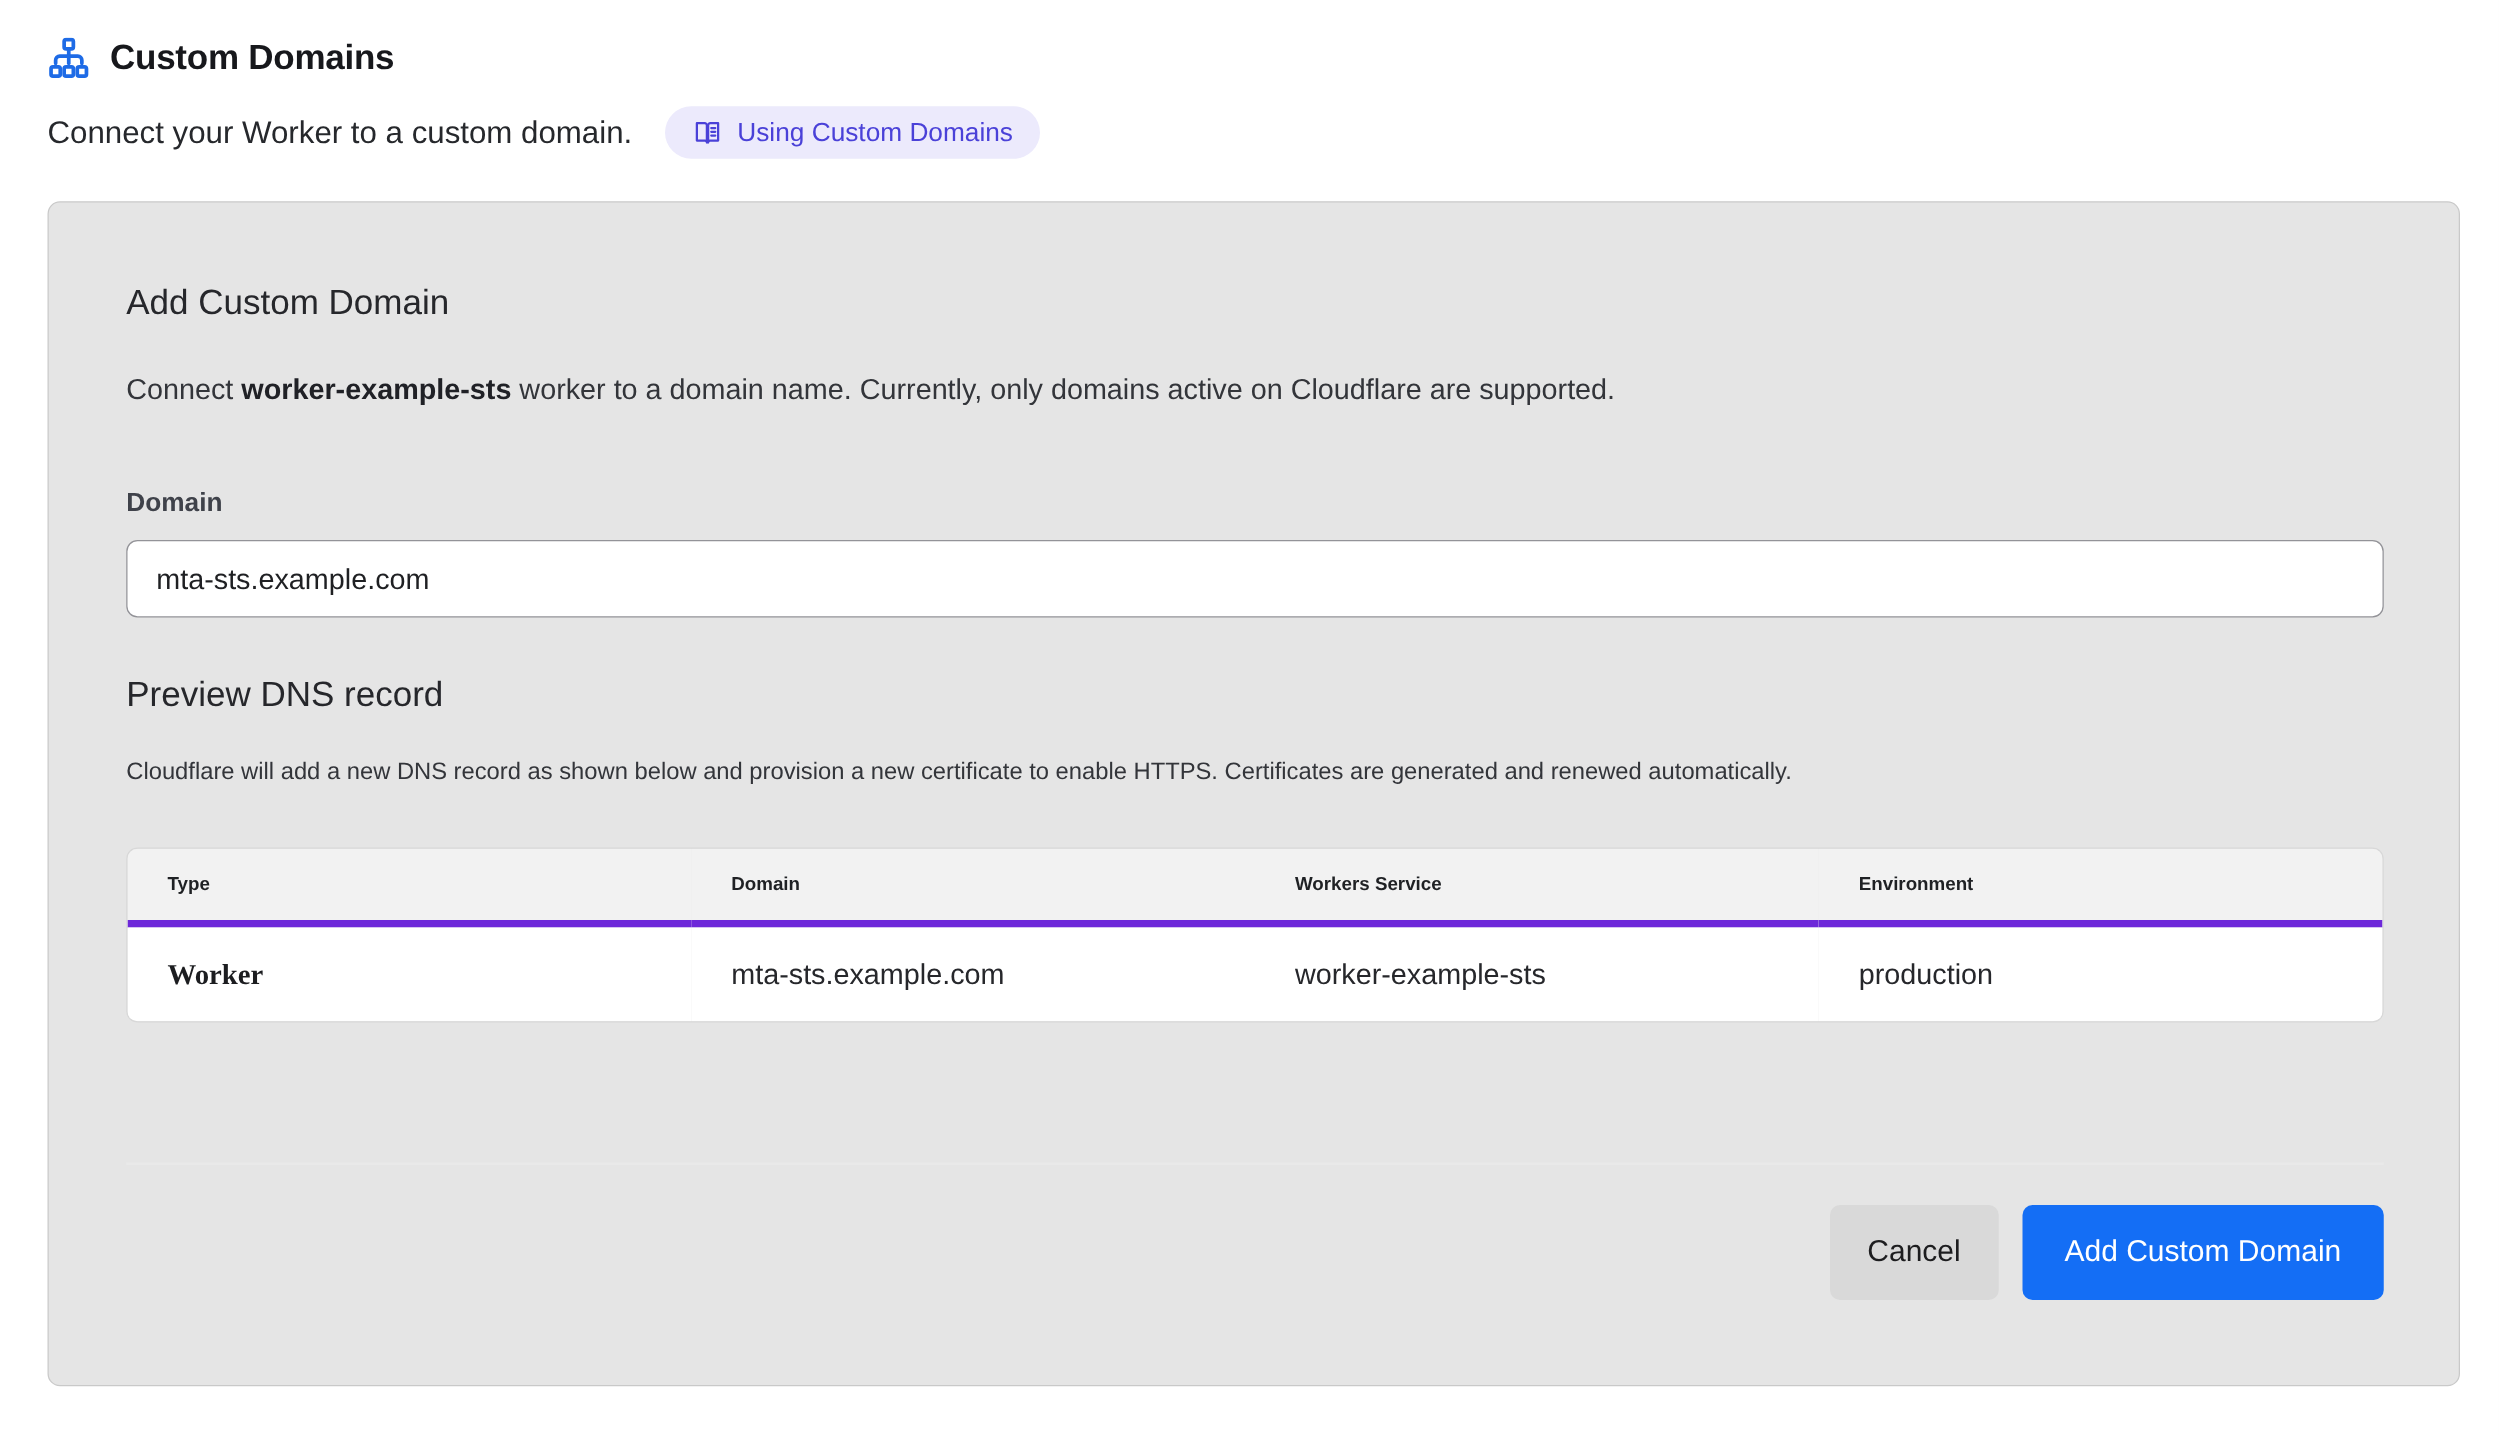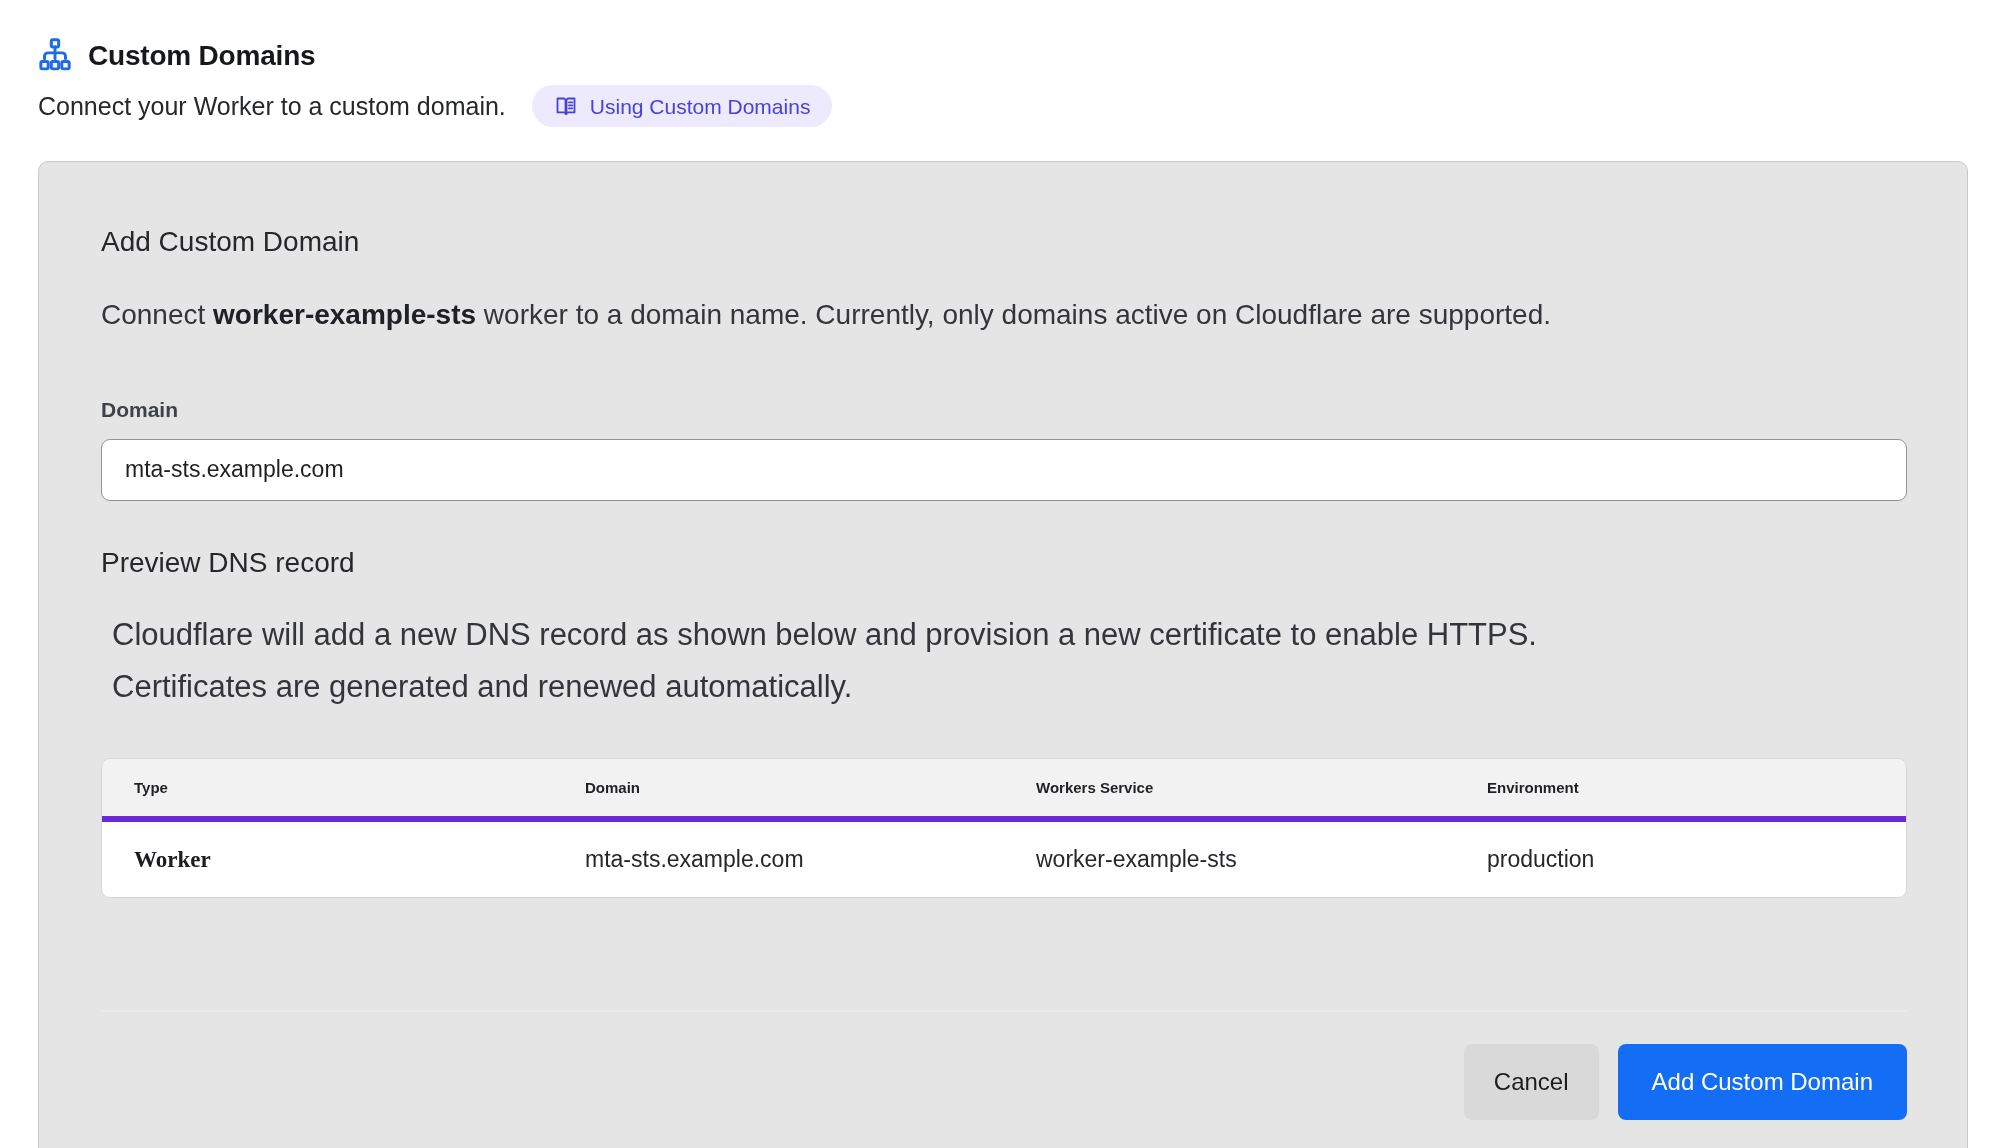--- a/index.html
+++ b/index.html
@@ -27,7 +27,7 @@
   .page{width:1999px;min-height:1148px;padding:30px 31px 20px 38px;}
 
   
-  .title-row{display:flex;align-items:flex-end;gap:16px;height:42px;}
+  .title-row{display:flex;align-items:flex-start;gap:16px;height:42px;}
   .title-row .app-icon{width:34px;height:34px;color:var(--icon-blue);flex:0 0 auto;}
   .page-title{font-size:28px;font-weight:700;color:var(--text-dark);letter-spacing:-0.2px;}
   .subtitle-row{display:flex;align-items:center;gap:26px;margin-top:12px;height:44px;}

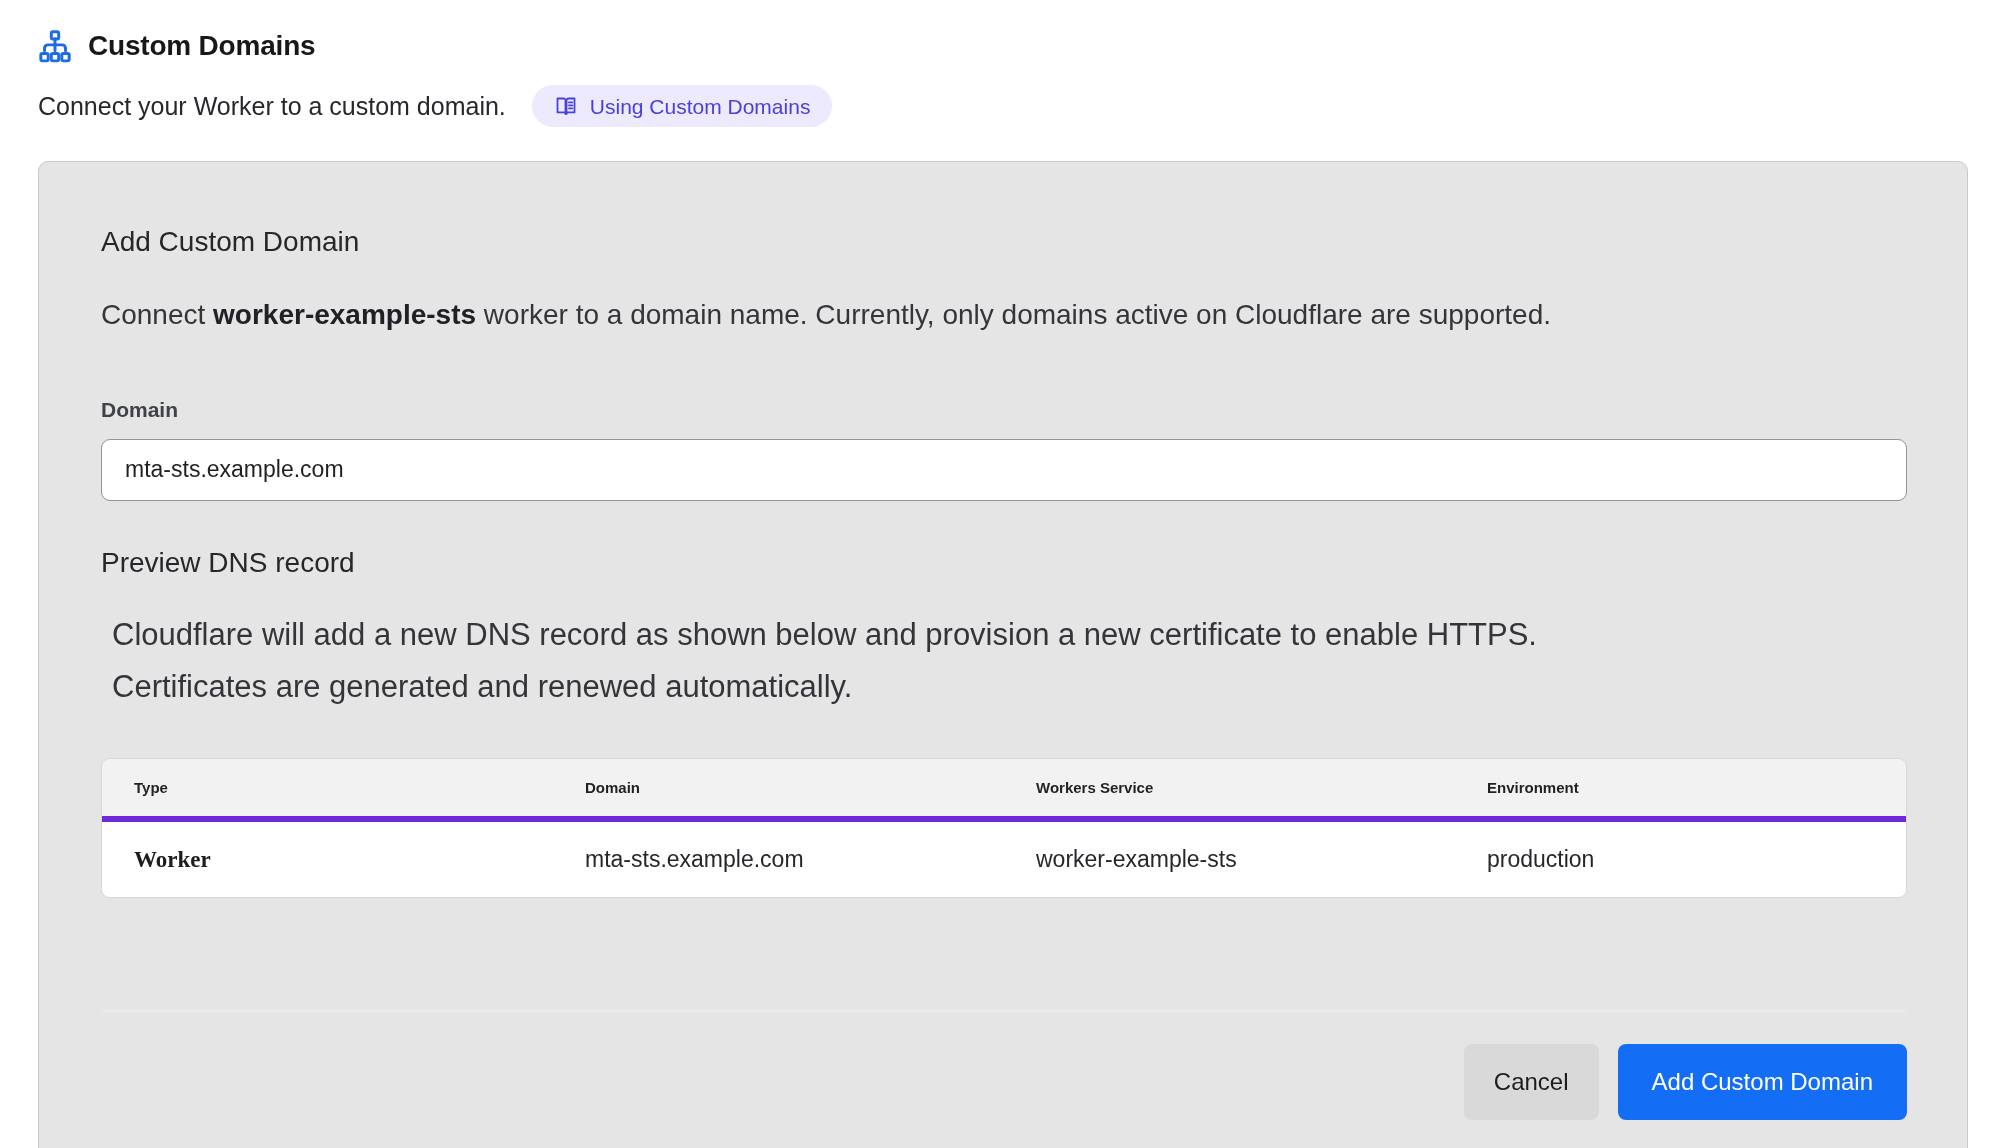--- a/index.html
+++ b/index.html
@@ -50,7 +50,7 @@
     min-height:948px;
   }
   .dialog-heading{font-size:28px;font-weight:400;color:#26272b;margin:0 0 38px 0;}
-  .dialog-desc{font-size:28px;color:var(--text-body);margin:0 0 64px 0;line-height:1.35;}
+  .dialog-desc{font-size:23px;color:var(--text-body);margin:0 0 64px 0;line-height:1.35;}
   .dialog-desc b{color:#202126;}
 
   .field-label{display:block;font-size:21px;font-weight:700;color:#3f424a;margin-bottom:17px;}

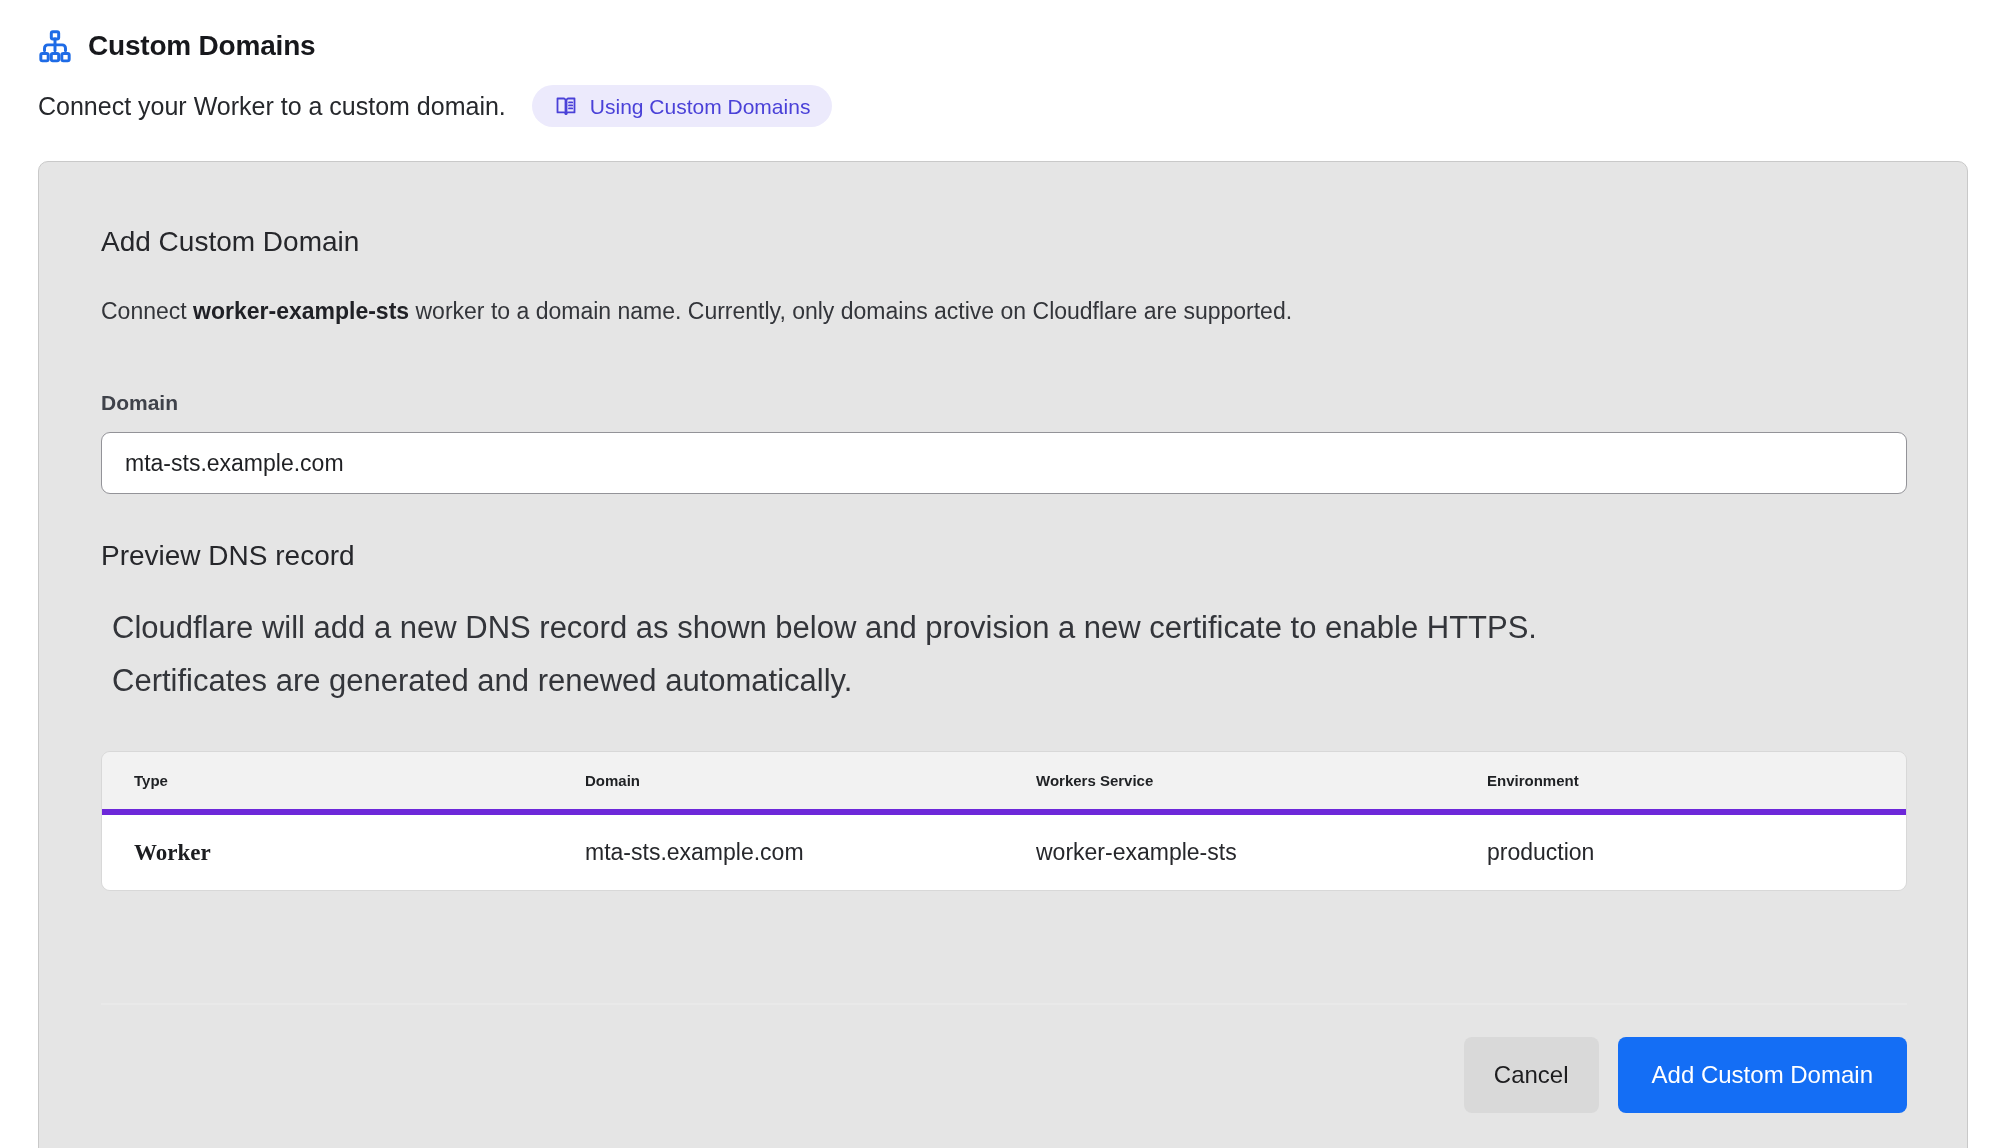--- a/index.html
+++ b/index.html
@@ -62,7 +62,7 @@
   }
 
   .preview-heading{font-size:28px;font-weight:400;color:#26272b;margin:46px 0 30px 0;}
-  .preview-desc{font-size:31px;color:var(--text-body);margin:0 0 44px 11px;line-height:1.7;max-width:1448px;}
+  .preview-desc{font-size:19px;color:var(--text-body);margin:0 0 44px 0;line-height:1.7;max-width:1448px;}
 
   
   .dns-table{

